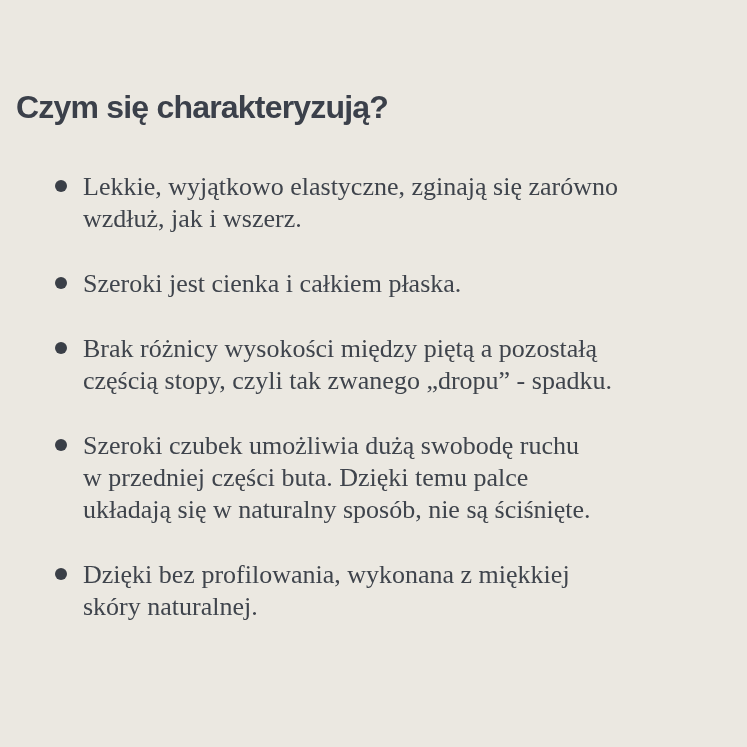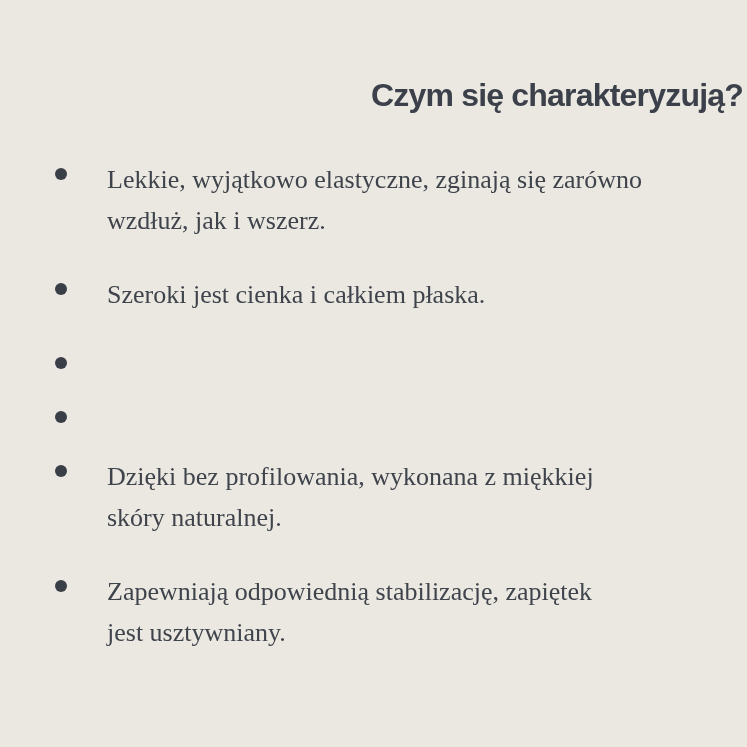--- a/index.html
+++ b/index.html
@@ -19,9 +19,9 @@
     background: #ebe8e1;
   }
   .page-title {
-    margin: 4px;
+    margin: 16px;
     padding-top: 73px;
-    text-align: right;
+    text-align: left;
     font-family: "Liberation Sans", sans-serif;
     font-weight: 700;
     font-size: 32px;

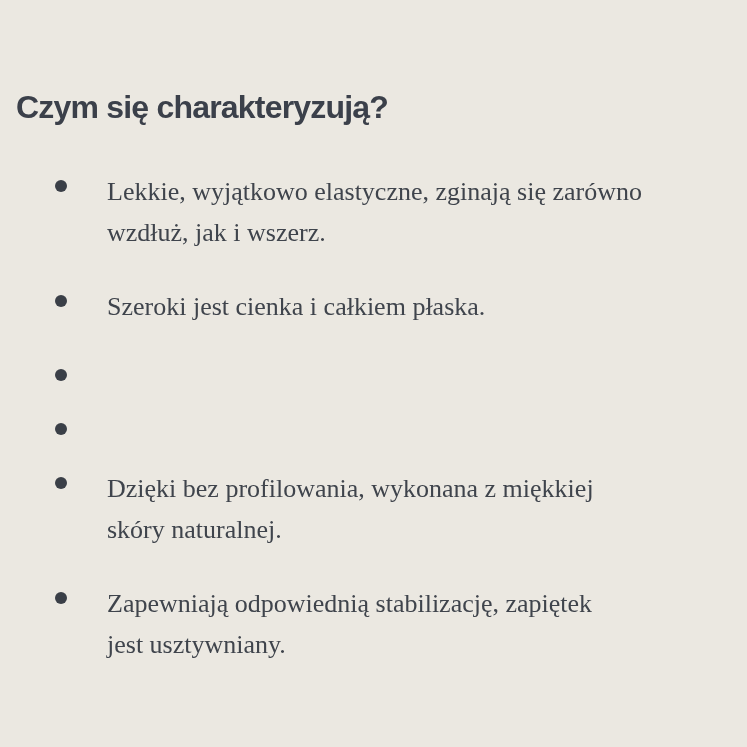--- a/index.html
+++ b/index.html
@@ -39,9 +39,8 @@
     margin-bottom: 33px;
     font-family: "Liberation Serif", "DejaVu Serif", serif;
     font-size: 26px;
-    line-height: 41px;
+    line-height: 32px;
     color: #3f444c;
-    gap: 24px;
   }
   .bullet-dot {
     flex: none;

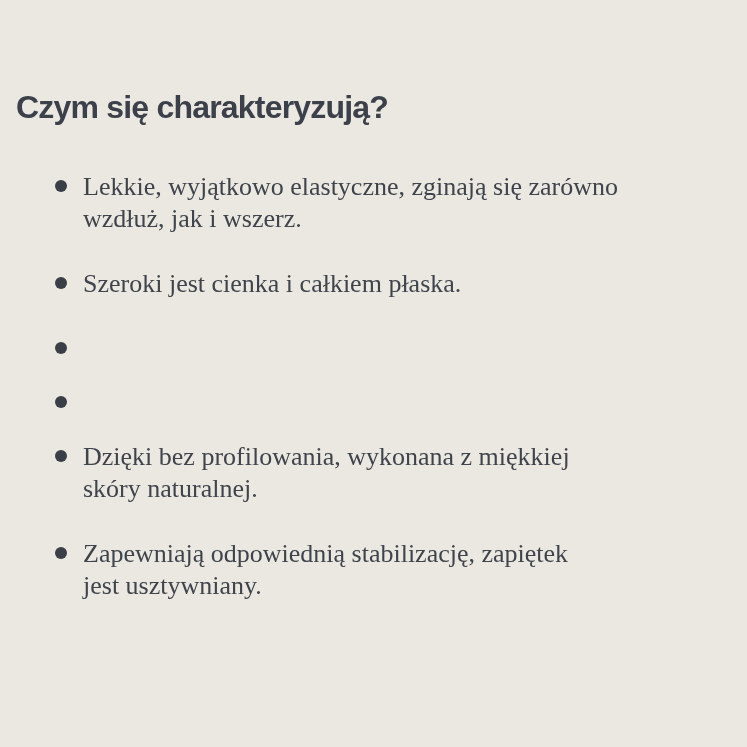--- a/index.html
+++ b/index.html
@@ -77,6 +77,8 @@
 
     <li class="feature-item">
       <span class="bullet-dot"></span>
+      <span class="feature-text">Brak różnicy wysokości między piętą a pozostałą
+częścią stopy, czyli tak zwanego „dropu” - spadku.</span>
     </li>
 
     <li class="feature-item">

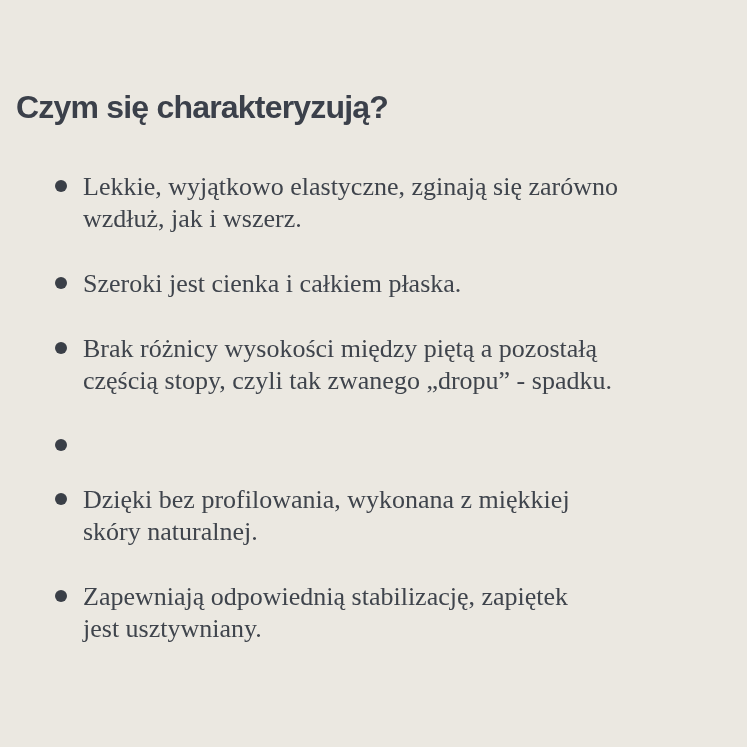--- a/index.html
+++ b/index.html
@@ -83,6 +83,9 @@
 
     <li class="feature-item">
       <span class="bullet-dot"></span>
+      <span class="feature-text">Szeroki czubek umożliwia dużą swobodę ruchu
+w przedniej części buta. Dzięki temu palce
+układają się w naturalny sposób, nie są ściśnięte.</span>
     </li>
 
     <li class="feature-item">

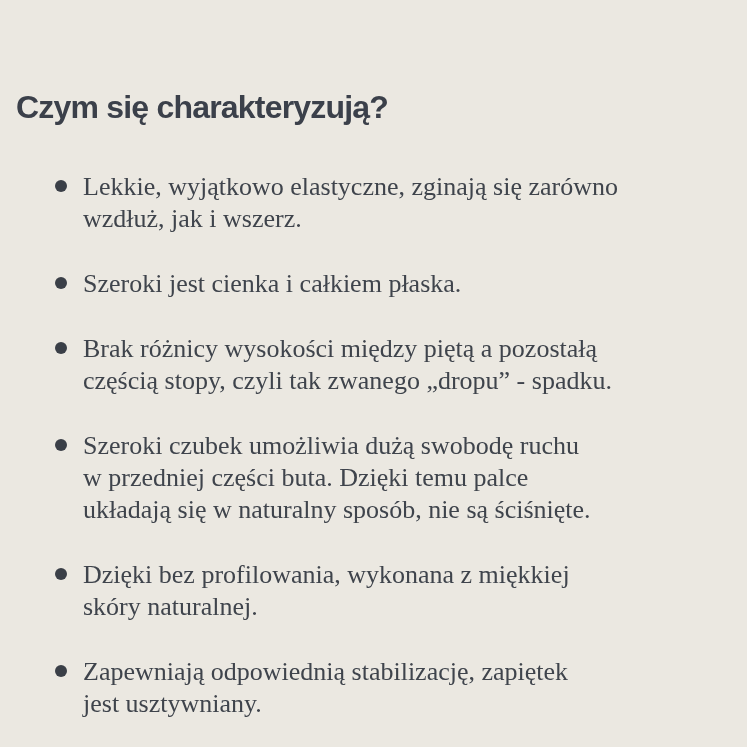--- a/index.html
+++ b/index.html
@@ -94,11 +94,6 @@
 skóry naturalnej.</span>
     </li>
 
-    <li class="feature-item">
-      <span class="bullet-dot"></span>
-      <span class="feature-text">Zapewniają odpowiednią stabilizację, zapiętek
-jest usztywniany.</span>
-    </li>
 
   </ul>
 </div>

